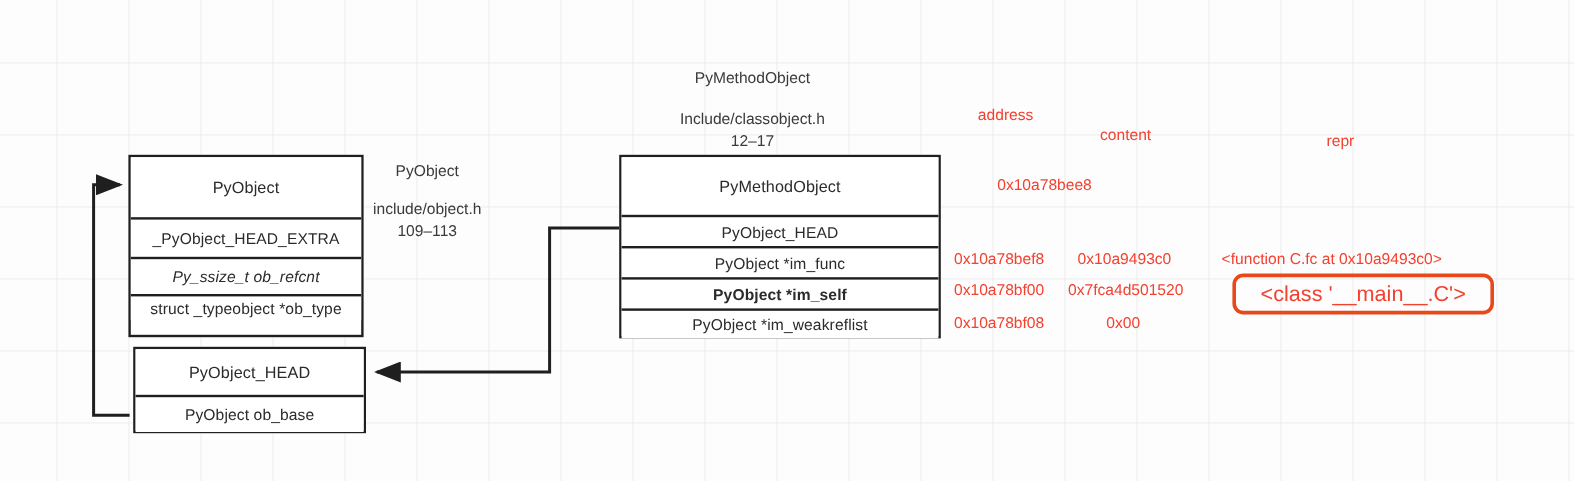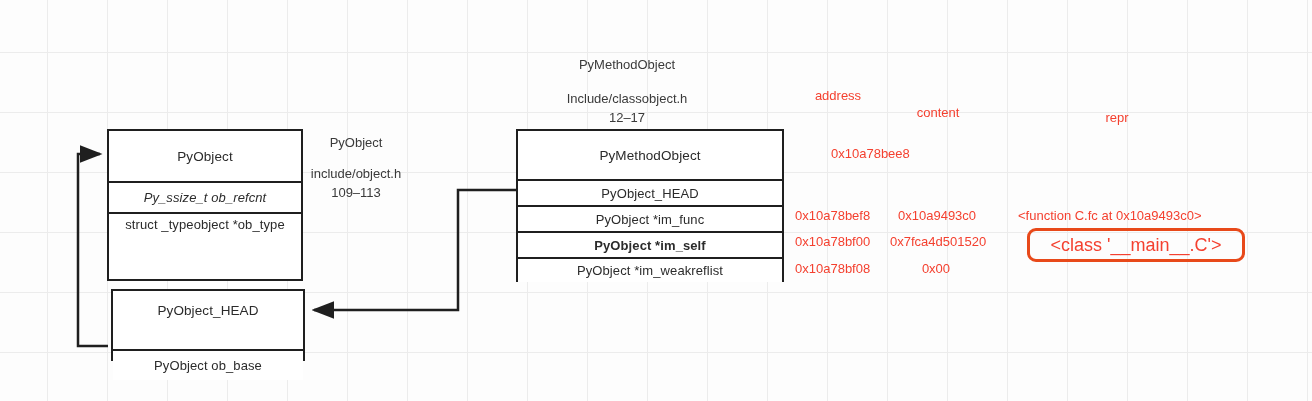--- a/index.html
+++ b/index.html
@@ -107,6 +107,7 @@
 
   <div class="struct" style="left:107px; top:129px; width:196px; height:152px;">
     <div class="row head" style="height:50px;">PyObject</div>
+    <div class="row" style="height:33px;">_PyObject_HEAD_EXTRA</div>
     <div class="row" style="height:31px;font-style:italic;">Py_ssize_t ob_refcnt</div>
     <div class="row" style="height:22px;">struct _typeobject *ob_type</div>
   </div>

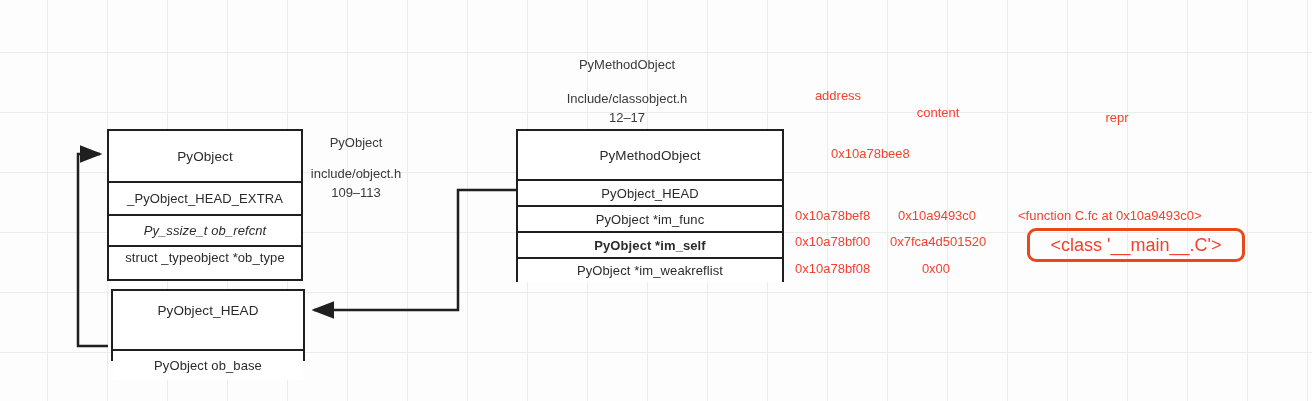--- a/index.html
+++ b/index.html
@@ -122,7 +122,7 @@
 
   <div class="struct" style="left:111px; top:289px; width:194px; height:72px;">
     <div class="row head" style="height:38px;">PyObject_HEAD</div>
-    <div class="row" style="height:31px;margin-top:20px;">PyObject ob_base</div>
+    <div class="row" style="height:31px;">PyObject ob_base</div>
   </div>
 
   <div class="struct" style="left:516px; top:129px; width:268px; height:153px;">

